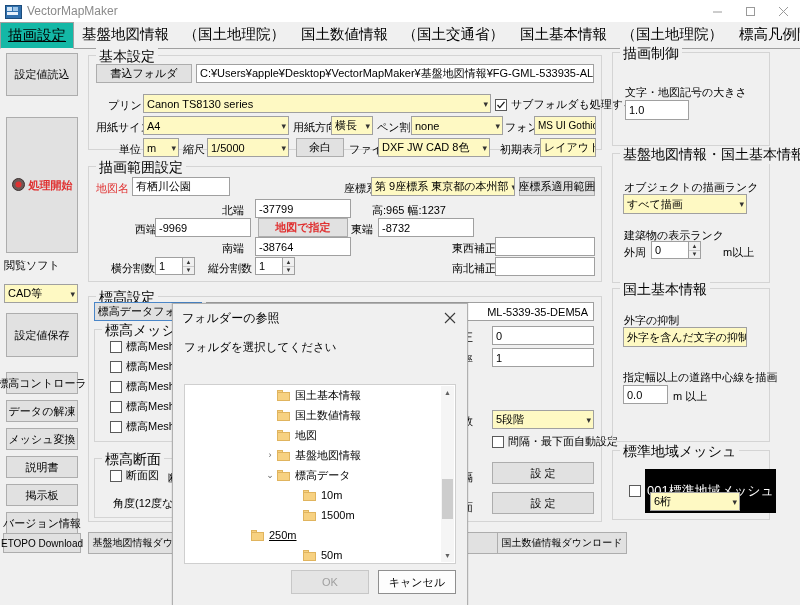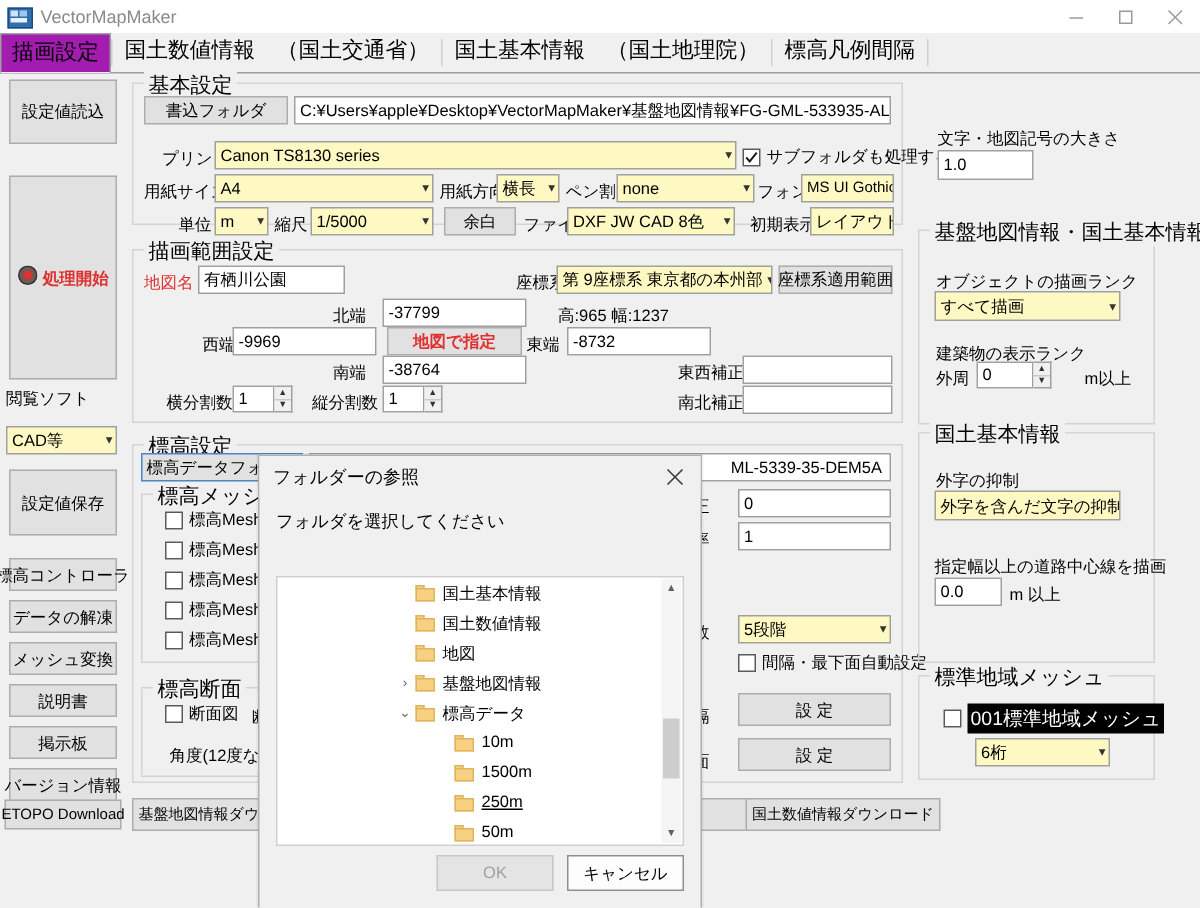--- a/index.html
+++ b/index.html
@@ -30,7 +30,7 @@
     border-bottom:1px solid #a0a0a0;display:flex;align-items:flex-end;}
   .tab{height:25px;line-height:25px;padding:0 7px;font-size:14.5px;color:#000;white-space:nowrap;
     border:1px solid transparent;background:transparent;}
-  .tab.sel{background:#a21caf;border:1px solid #a0a0a0;border-bottom:1px solid #f0f0f0;margin-bottom:-1px;}
+  .tab.sel{background:#14b8a6;border:1px solid #a0a0a0;border-bottom:1px solid #f0f0f0;margin-bottom:-1px;text-decoration:underline;}
   .tabsep{width:1px;height:18px;background:#d0d0d0;align-self:center;}
 
   

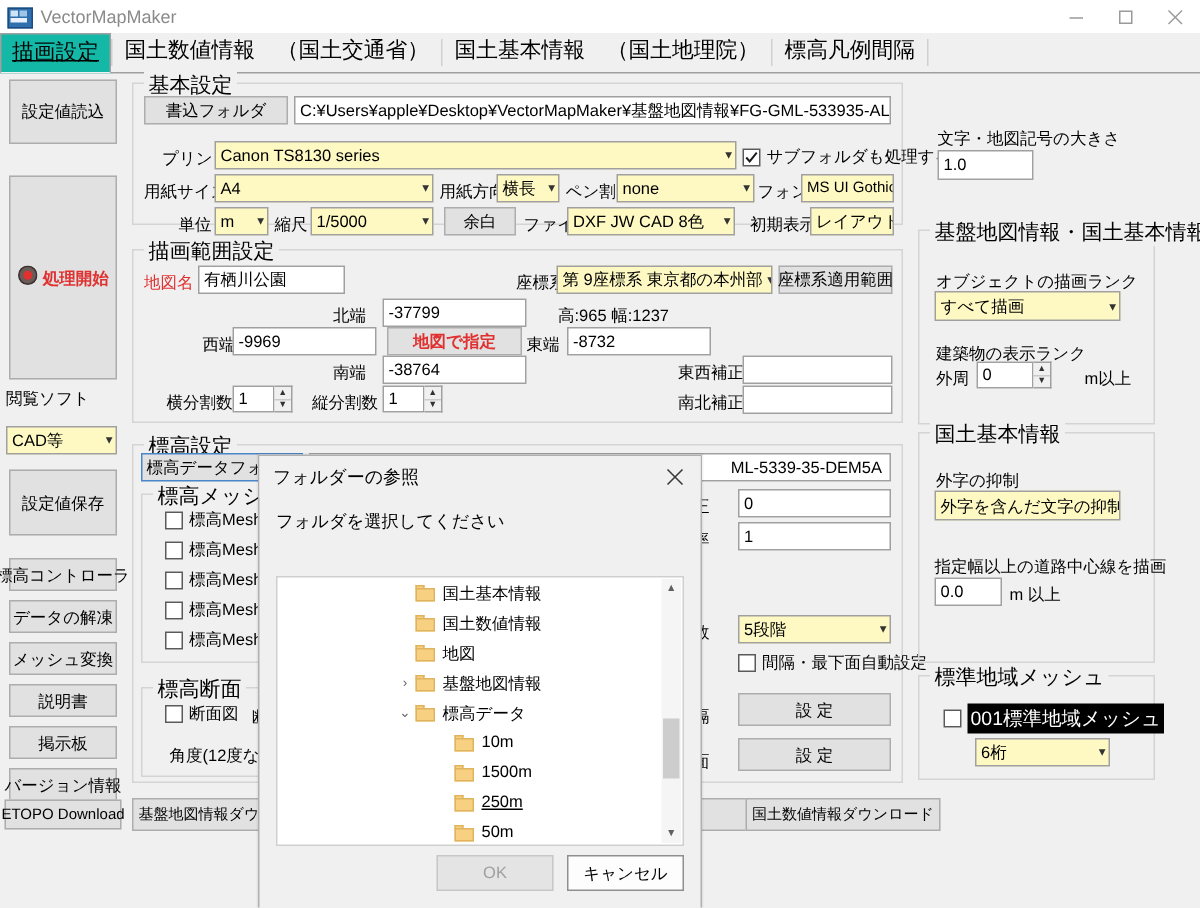--- a/index.html
+++ b/index.html
@@ -109,6 +109,7 @@
 
   <div class="tabstrip">
     <div class="tab sel">描画設定</div>
+    <div class="tab">基盤地図情報　（国土地理院）</div>
     <div class="tabsep"></div>
     <div class="tab">国土数値情報　（国土交通省）</div>
     <div class="tabsep"></div>

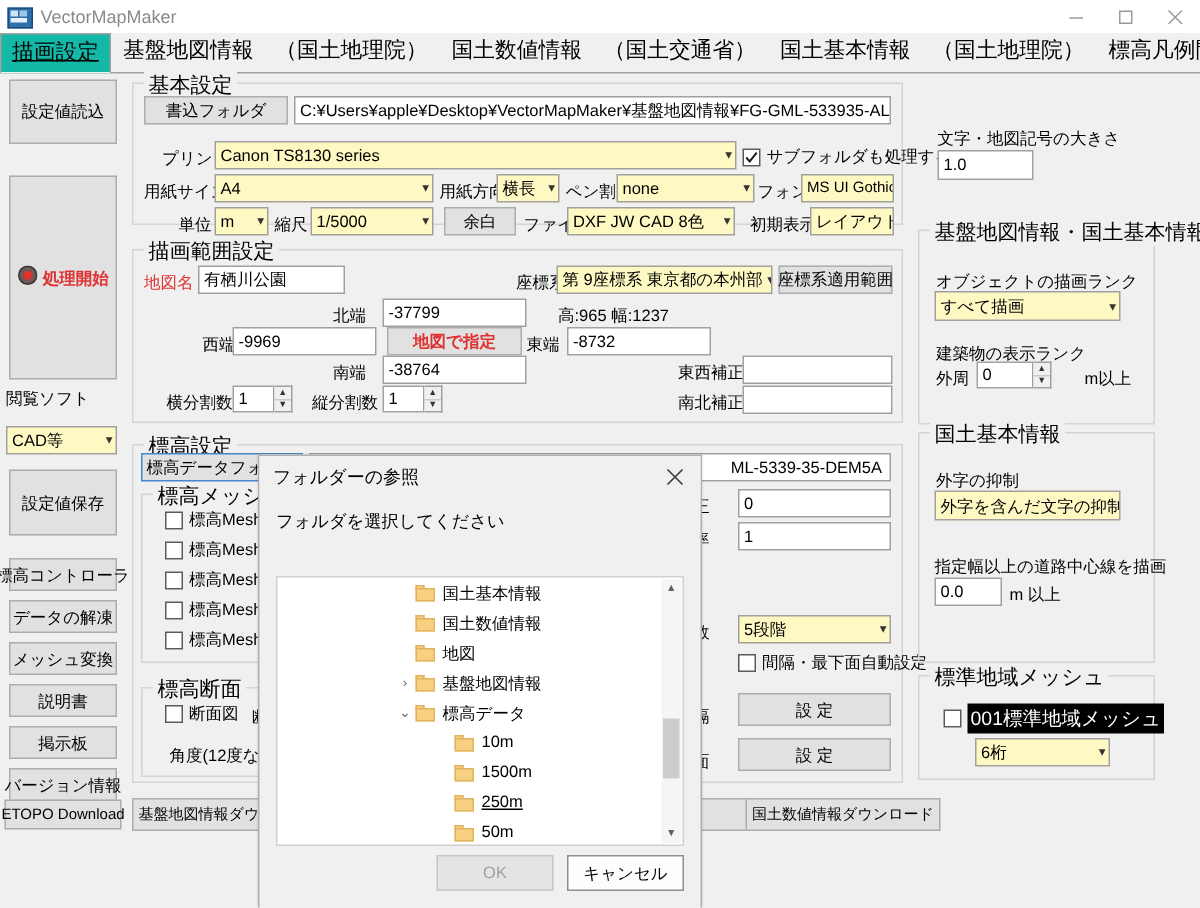--- a/index.html
+++ b/index.html
@@ -314,6 +314,9 @@
   <div class="lab" style="left:462px;top:500px;">面</div>
   <div class="btn" style="position:absolute;left:492px;top:492px;width:102px;height:22px;">設 定</div>
 
+  <div class="gbox" style="left:612px;top:52px;width:156px;height:92px;">
+    <span class="cap">描画制御</span>
+  </div>
   <div class="lab" style="left:625px;top:85px;">文字・地図記号の大きさ</div>
   <div class="txt" style="position:absolute;left:625px;top:100px;width:64px;height:20px;">1.0</div>
 

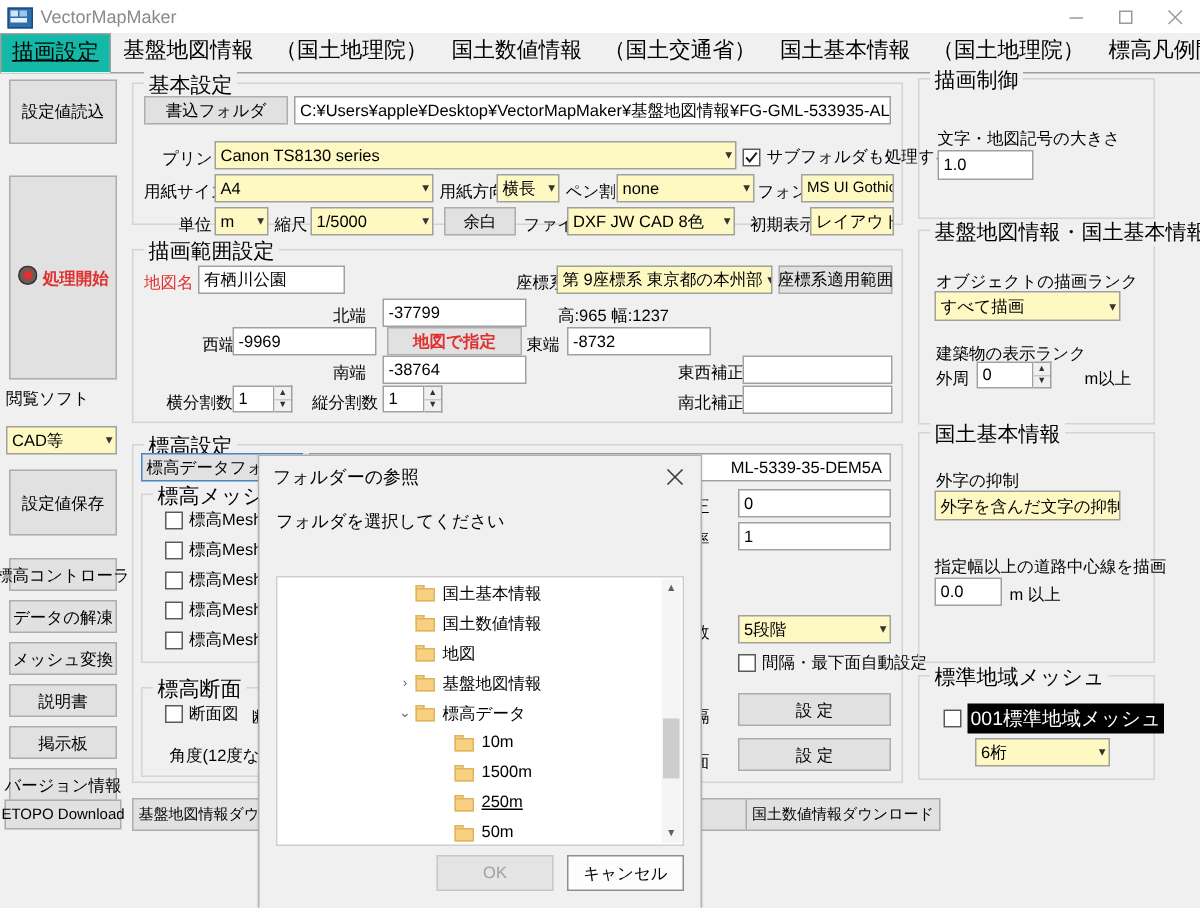--- a/index.html
+++ b/index.html
@@ -354,7 +354,7 @@
   </div>
   <div class="chk" style="left:629px;top:469px;">
     <span class="bx"></span>
-    <span style="background:#000;color:#fff;font-size:13px;padding:1px 2px;">001標準地域メッシュ</span>
+    <span style="background:#000;color:#fff;font-size:13px;padding:13px 2px;">001標準地域メッシュ</span>
   </div>
   <div class="cmb" style="position:absolute;left:650px;top:492px;width:90px;height:19px;">
     <span>6桁</span>

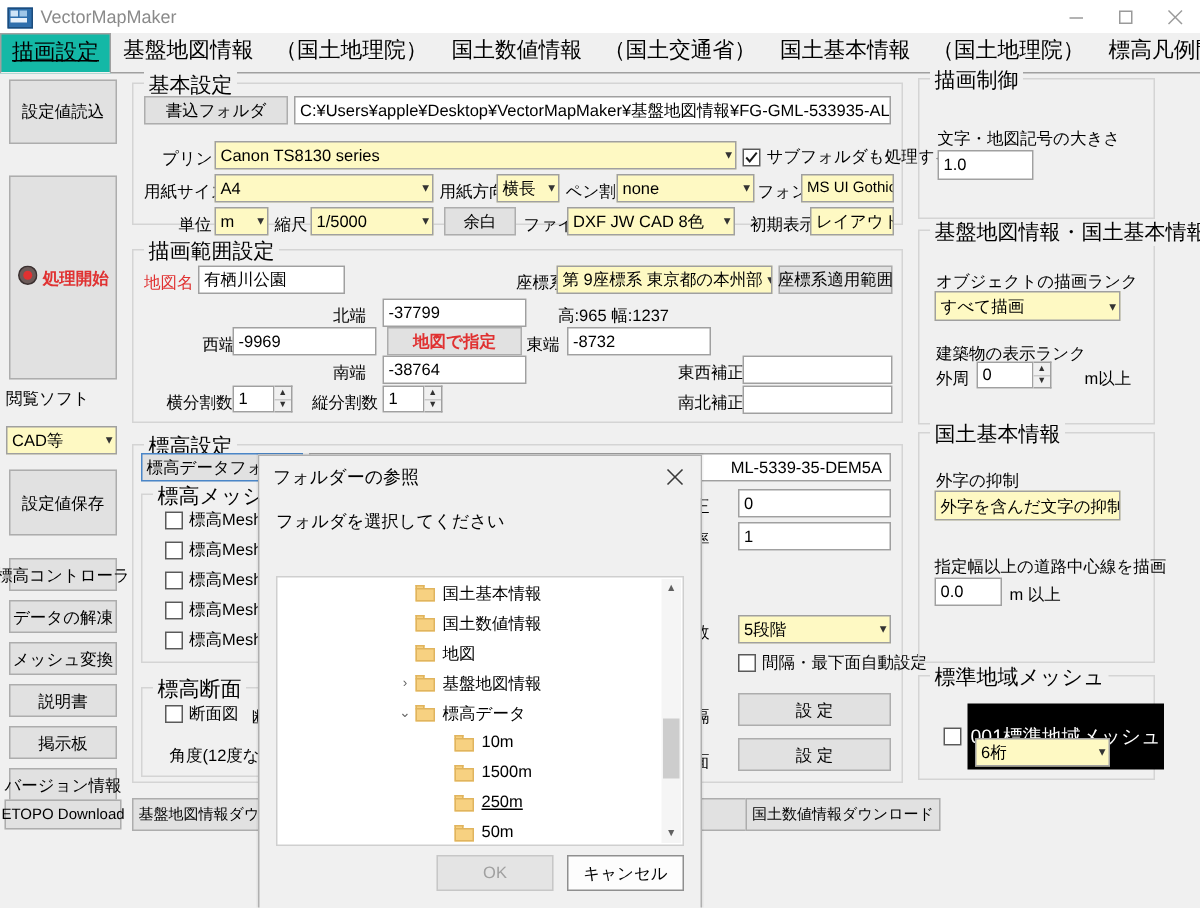--- a/index.html
+++ b/index.html
@@ -435,7 +435,7 @@
             </span>
             <span>1500m</span>
           </div>
-          <div class="trow" style="padding-left: 104px; text-decoration: underline;">
+          <div class="trow" style="padding-left: 52px; text-decoration: underline;">
             <span class="exp"></span>
             <span class="folder">
               <u></u>

